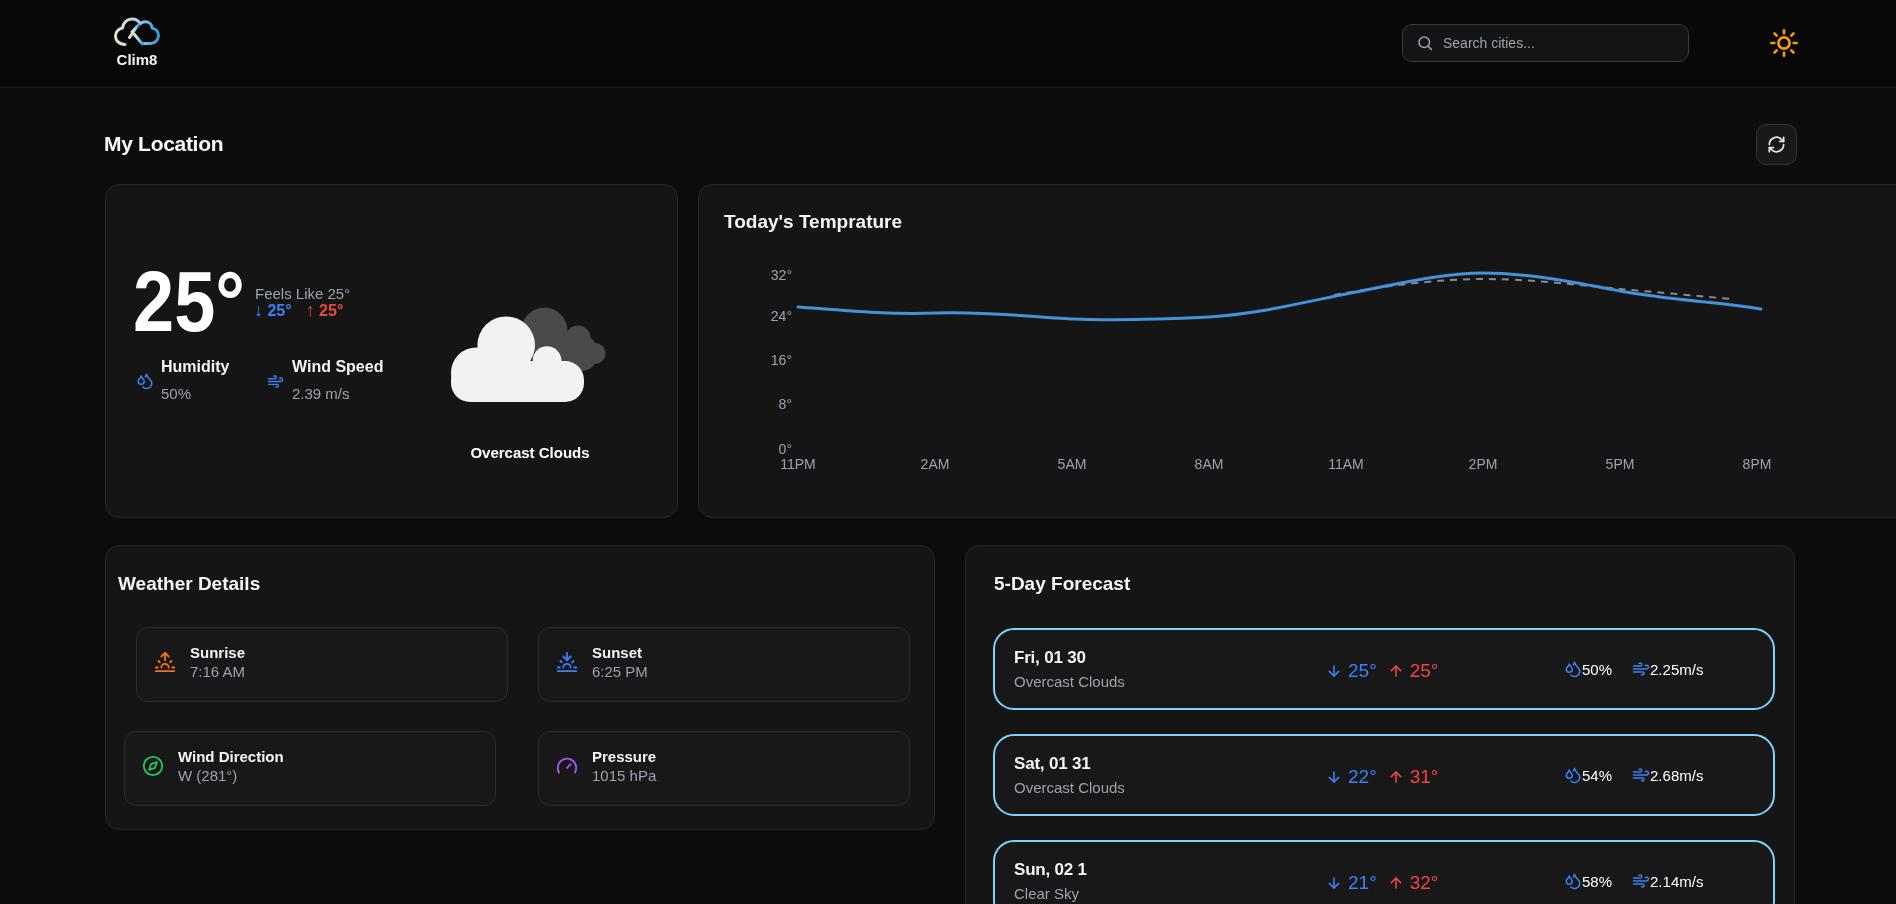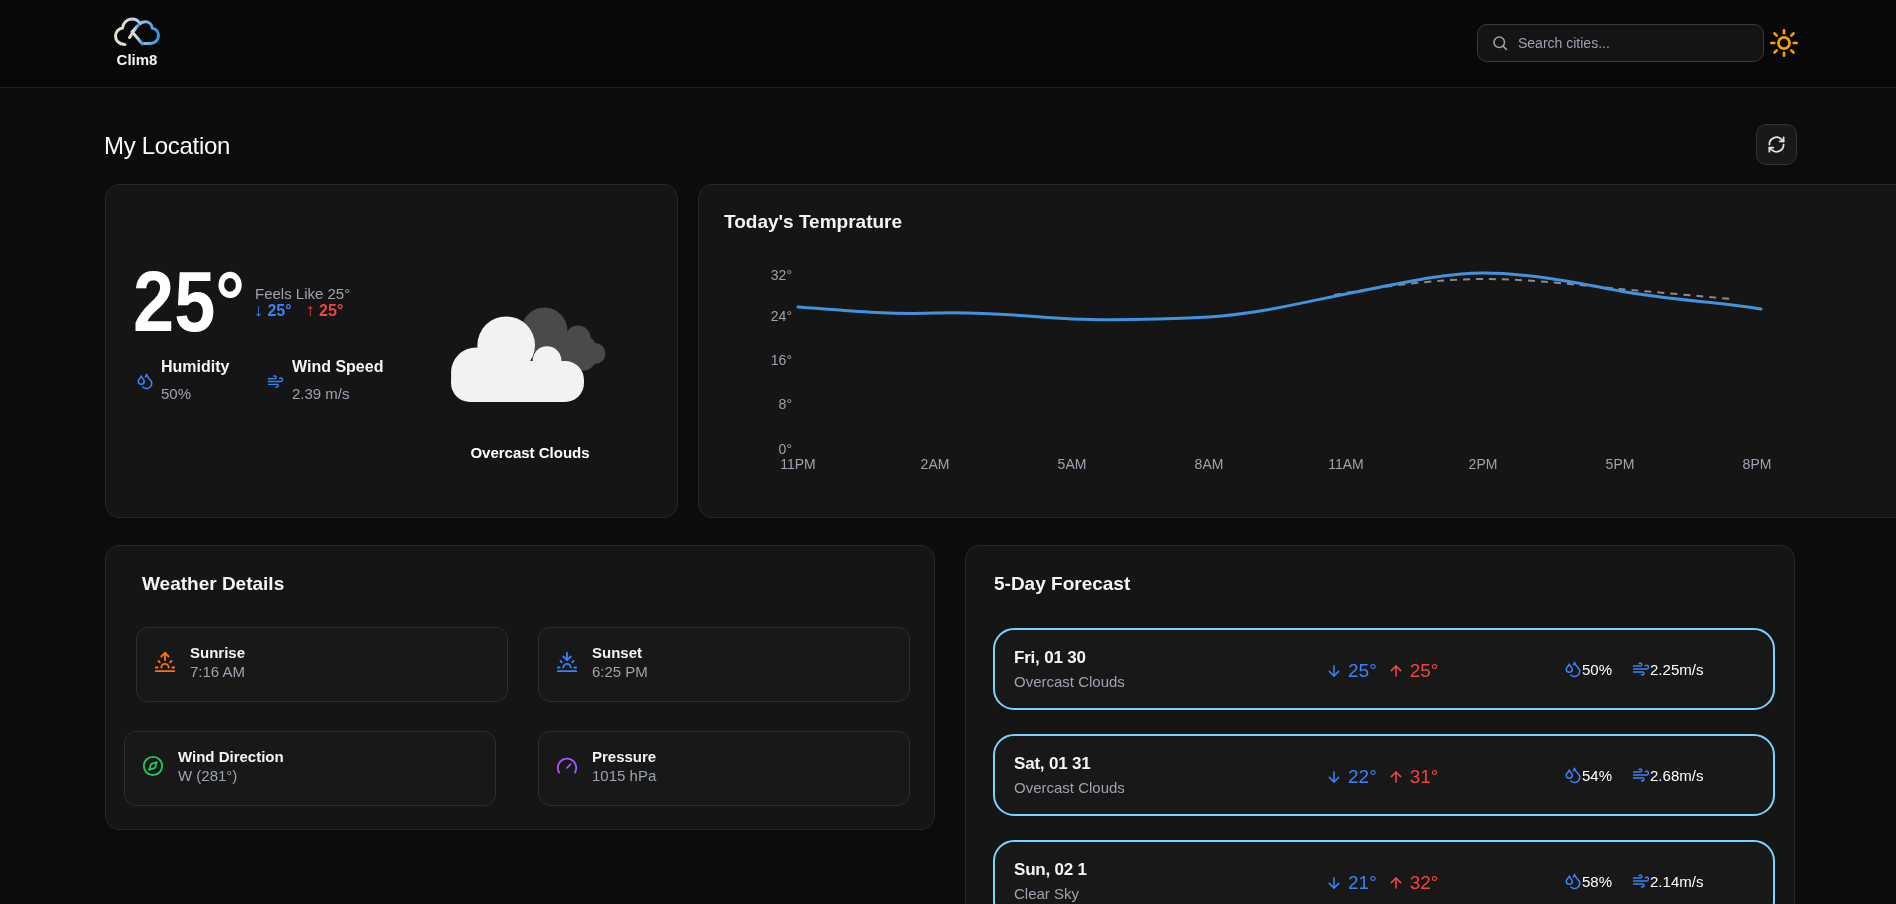--- a/index.html
+++ b/index.html
@@ -10,7 +10,7 @@
   background:#080808; border-bottom:1px solid #1e1e1e; }
 .logo { position:absolute; left:112px; top:16px; width:50px; text-align:center; }
 .logo .ltxt { color:#f3f4f6; font-size:15px; font-weight:bold; margin-top:-1px; }
-.search { position:absolute; left:1477px; top:24px; width:287px; height:38px;
+.search { position:absolute; left:1402px; top:24px; width:287px; height:38px;
   background:#141414; border:1px solid #3a3a3a; border-radius:10px;
   display:flex; align-items:center; padding-left:13px; }
 .search .ph { color:#9ca3af; font-size:14px; margin-left:9px; }

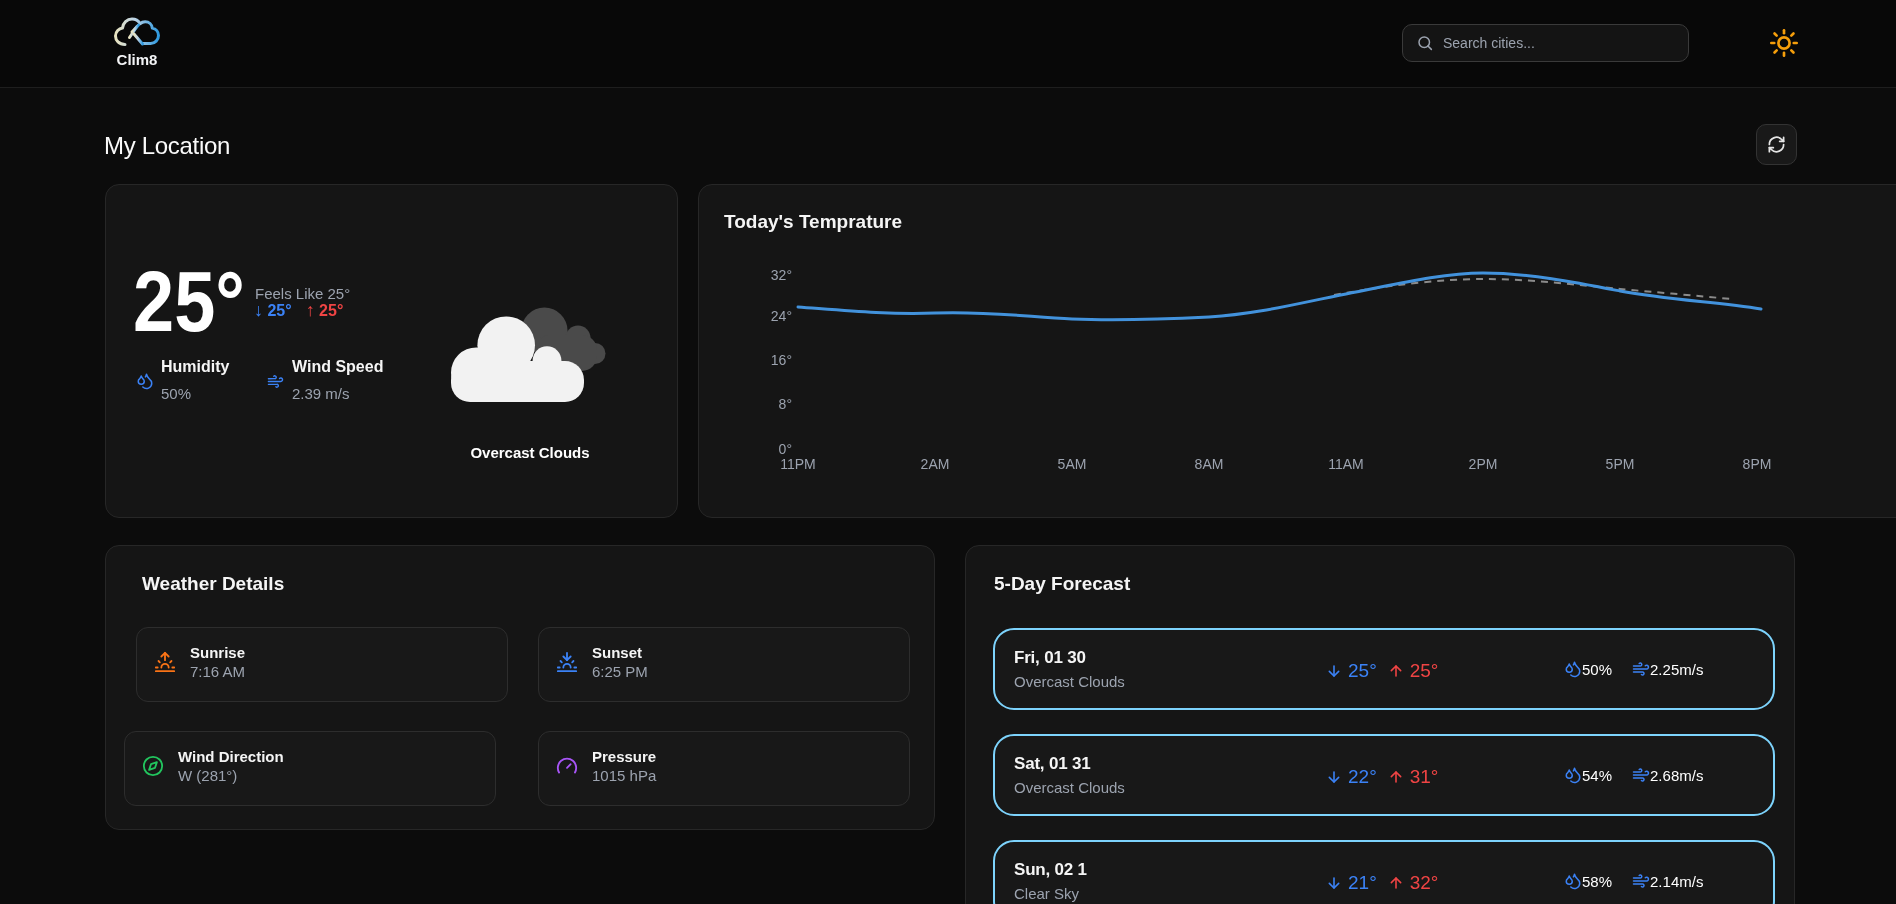--- a/index.html
+++ b/index.html
@@ -15,7 +15,7 @@
   display:flex; align-items:center; padding-left:13px; }
 .search .ph { color:#9ca3af; font-size:14px; margin-left:9px; }
 .sunbtn { position:absolute; left:1768px; top:27px; width:32px; height:32px; }
-h1.loc { position:absolute; left:104px; top:132px; font-size:24px; font-weight:normal; color:#fafafa; letter-spacing:-0.3px; }
+h1.loc { position:absolute; left:104px; top:132px; font-size:21px; font-weight:bold; color:#fafafa; letter-spacing:-0.3px; }
 .refresh { position:absolute; left:1756px; top:124px; width:41px; height:41px;
   background:#191919; border:1px solid #333; border-radius:10px;
   display:flex; align-items:center; justify-content:center; }

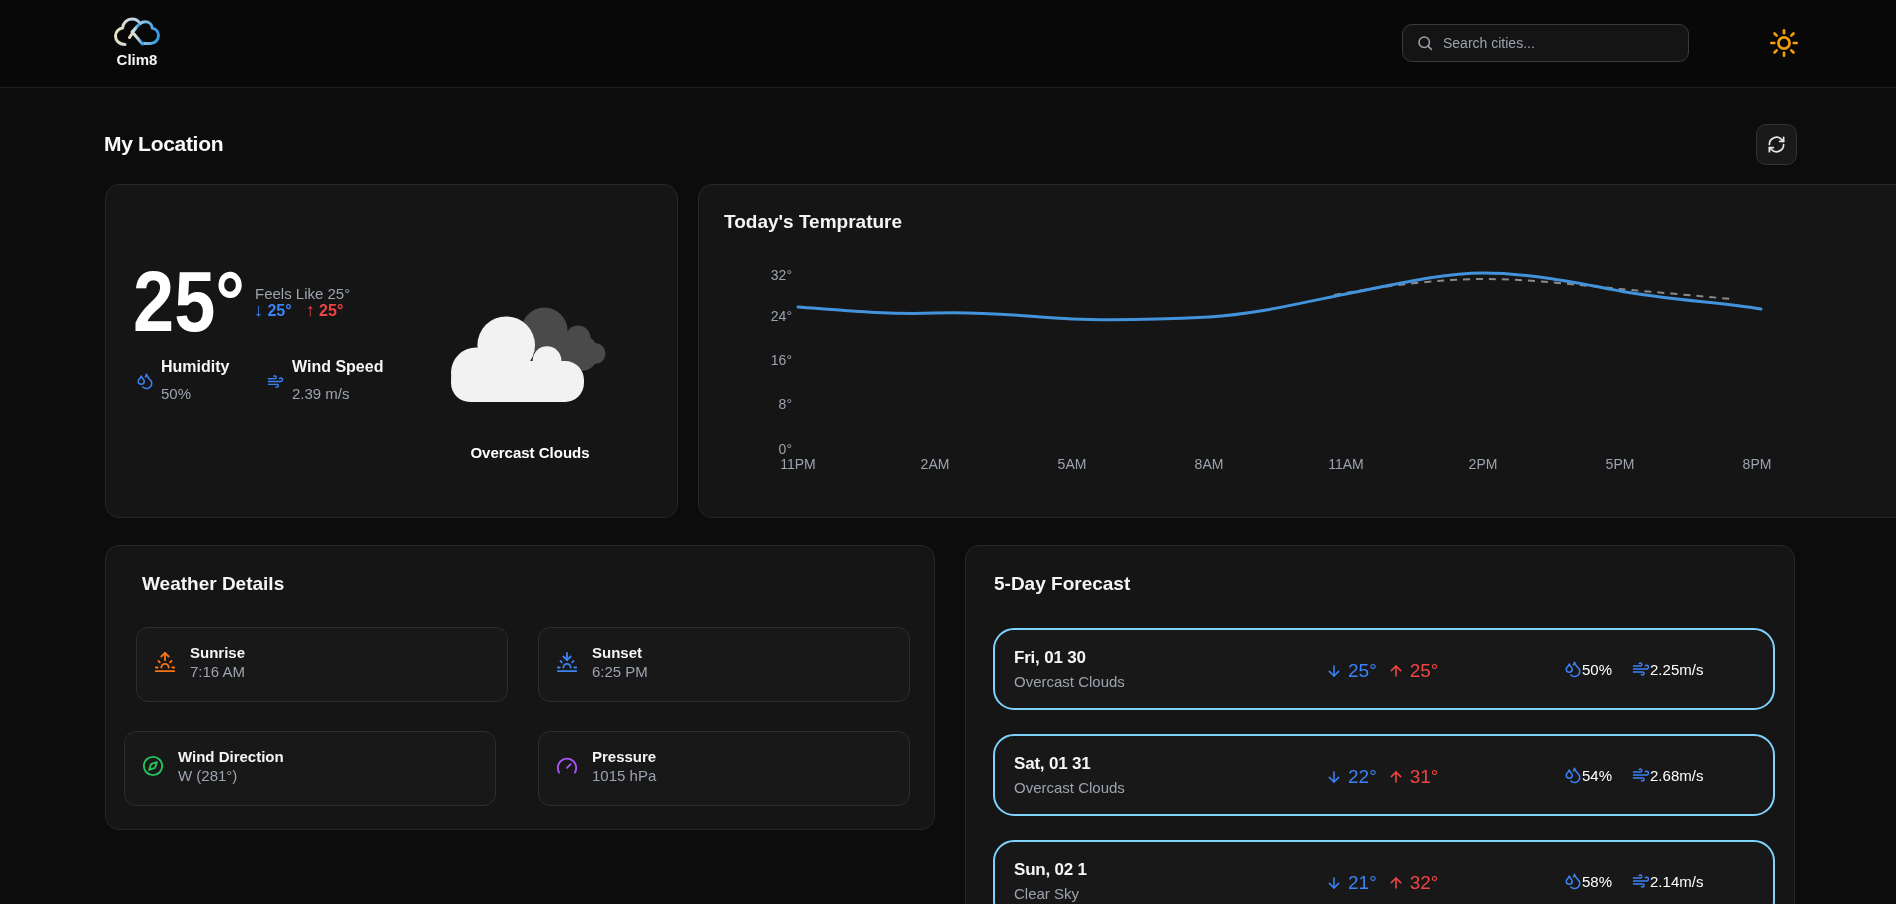--- a/index.html
+++ b/index.html
@@ -167,7 +167,7 @@
 </section>
 
 <section class="card" id="detailscard">
-  <div class="cardtitle" style="left:36px; top:27px;text-align:center;">Weather Details</div>
+  <div class="cardtitle" style="left:12px; top:27px;text-align:center;">Weather Details</div>
   <div class="sub" style="left:30px; top:81px;">
     <svg class="ic" width="22" height="22" viewBox="0 0 24 24" fill="none" stroke="#f97316" stroke-width="2" stroke-linecap="round" stroke-linejoin="round">
         <path d="M12 2v8"></path>

